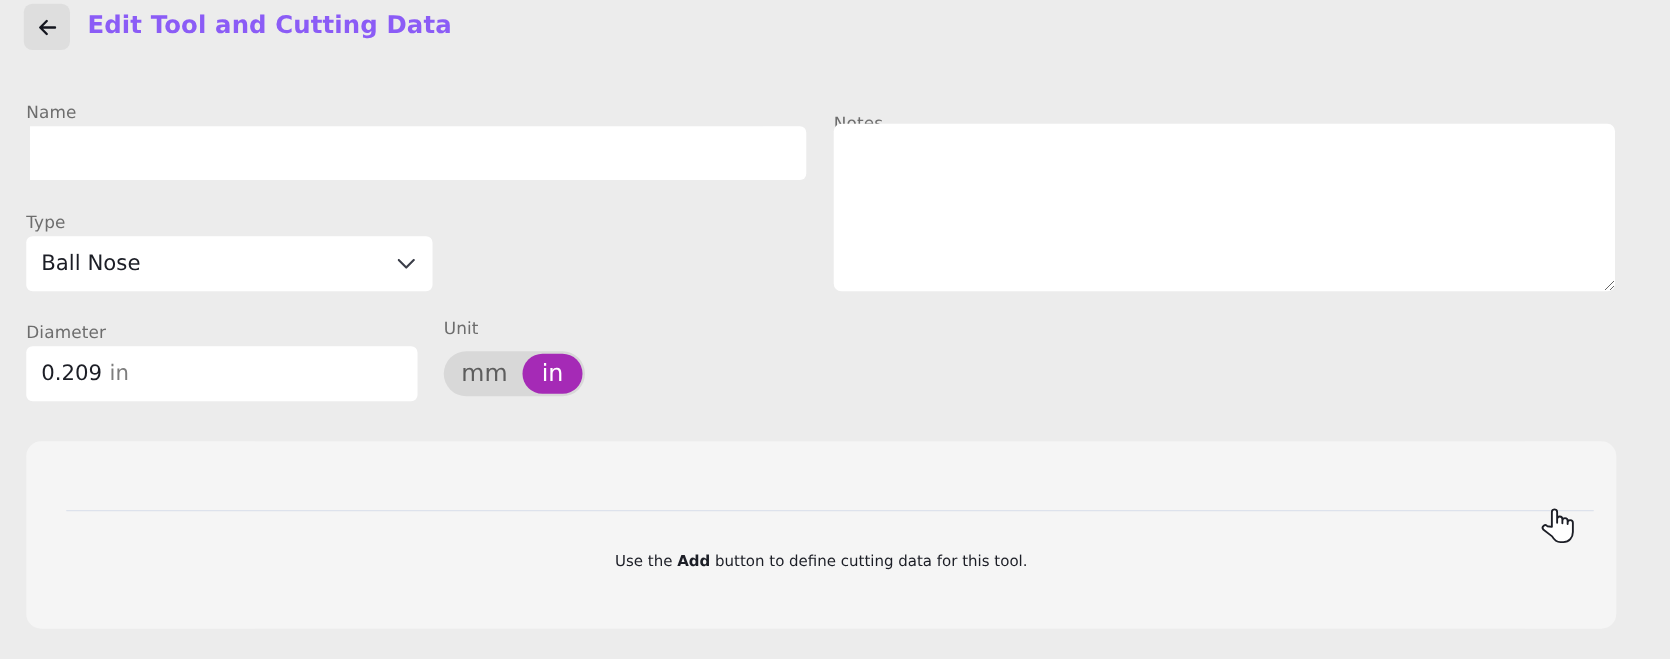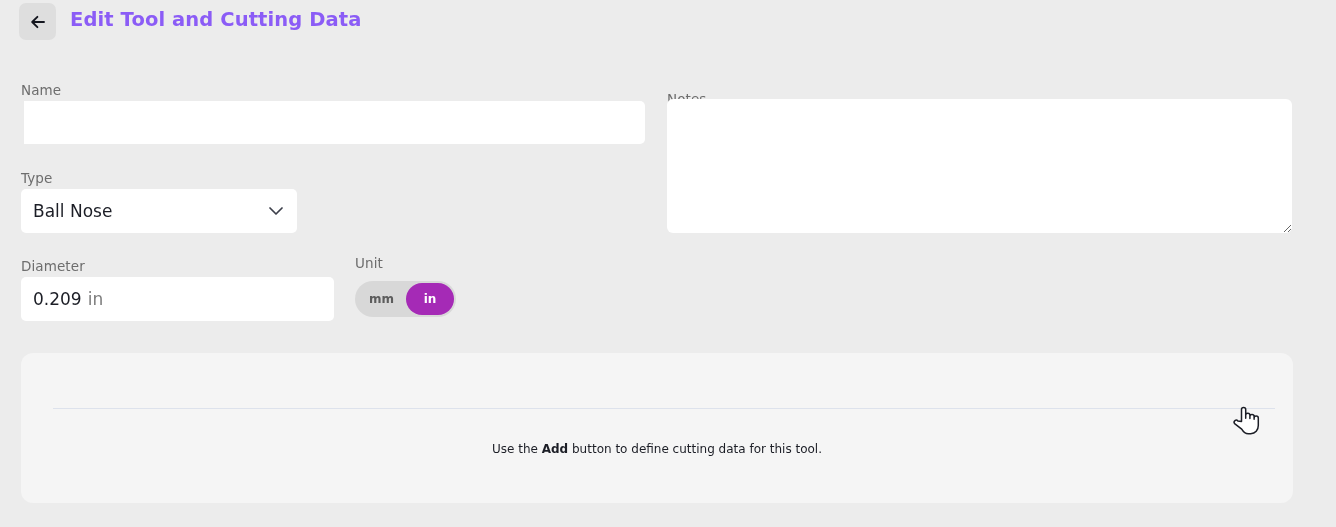--- a/index.html
+++ b/index.html
@@ -94,7 +94,7 @@
   .type-select-wrap {
     position: absolute;
     left: 21px; top: 189px;
-    width: 276px; height: 44px;
+    width: 325px; height: 44px;
     background: #ffffff;
     border-radius: 5px;
     display: flex;

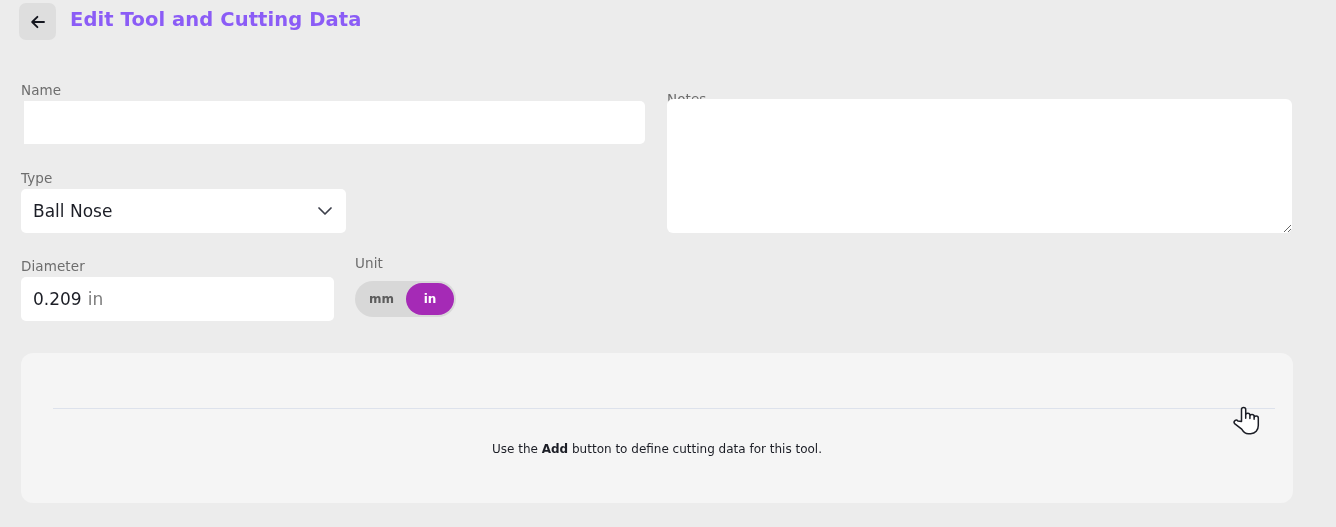--- a/index.html
+++ b/index.html
@@ -150,11 +150,10 @@
     display: flex;
     align-items: center;
     justify-content: center;
-    font-size: 12px;
+    font-size: 19px;
     color: #5d5d5d;
     cursor: pointer;
     padding: 0 12px;
-    font-weight: bold;
   }
   .unit-opt.active {
     background: #a52ab6;

